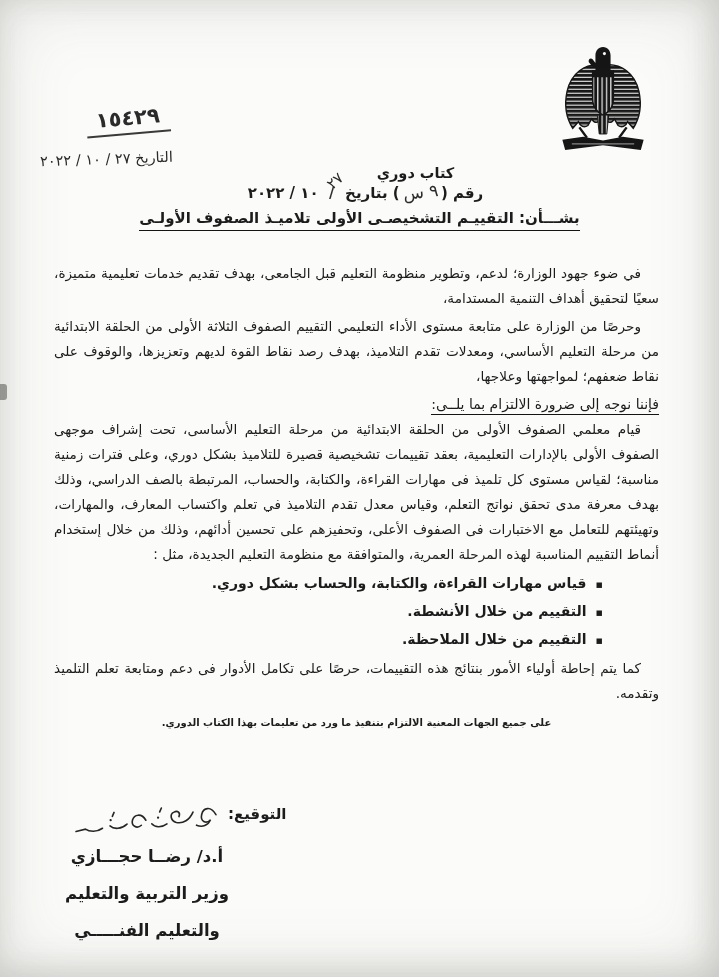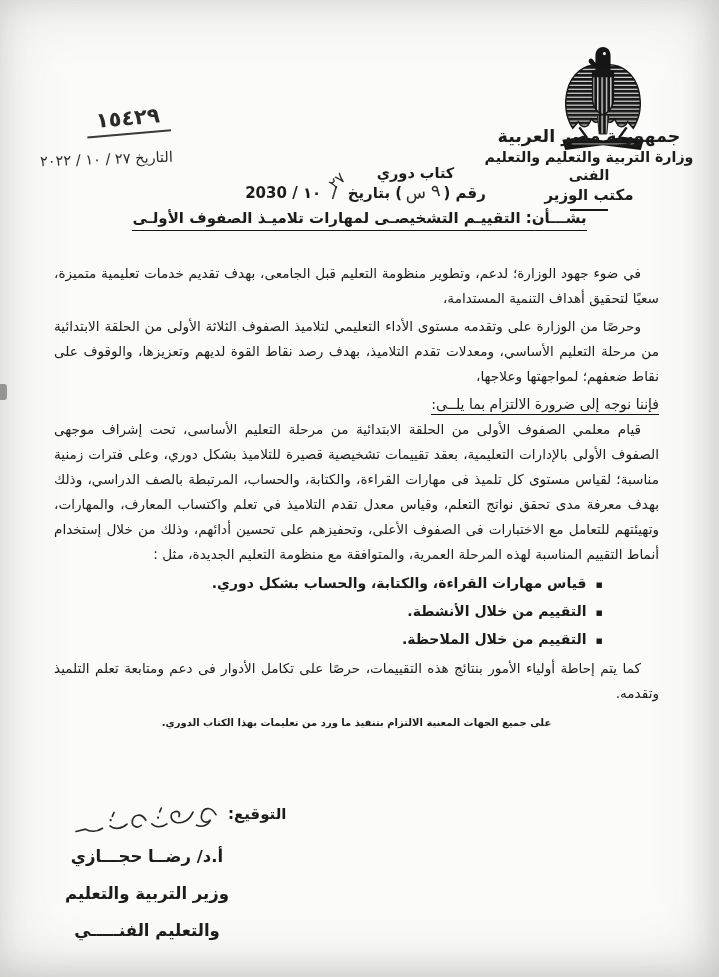--- a/index.html
+++ b/index.html
@@ -85,12 +85,6 @@
     </svg>
   </div>
 
-  <div class="hdr">
-    <div class="l1">جمهورية مصر العربية</div>
-    <div class="l2">وزارة التربية والتعليم والتعليم الفنى</div>
-    <div class="l3">مكتب الوزير</div>
-    <div class="divider"></div>
-  </div>
 
   <div class="stamp-no hand">١٥٤٢٩</div>
   <div class="stamp-date hand">التاريخ ٢٧ / ١٠ / ٢٠٢٢</div>

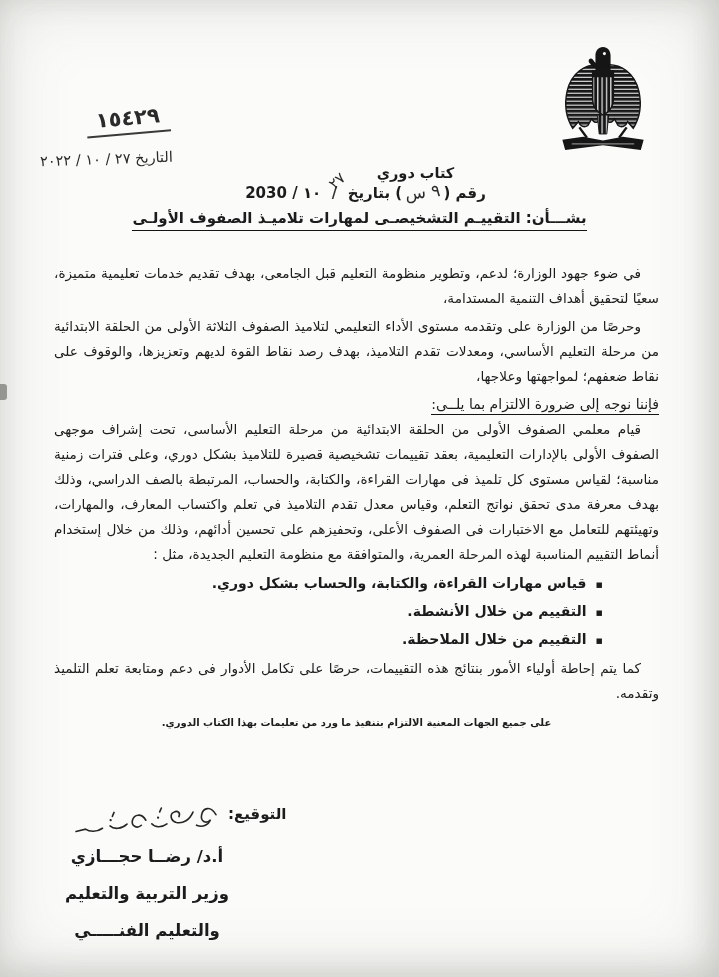--- a/index.html
+++ b/index.html
@@ -94,7 +94,7 @@
     <div class="num-line">
       <span>رقم (</span><span class="hw-num hand">٩ س</span><span>) بتاريخ</span>
       <span class="slash-wrap"><span class="printed">/</span><span class="hw-day hand">٢٧</span></span>
-      <span>١٠ / 2030</span>
+      <span>١٠ / ٢٠٢٢</span>
     </div>
     <div><span class="subject">بشـــأن: التقييـم التشخيصـى لمهارات تلاميـذ الصفوف الأولـى</span></div>
   </div>

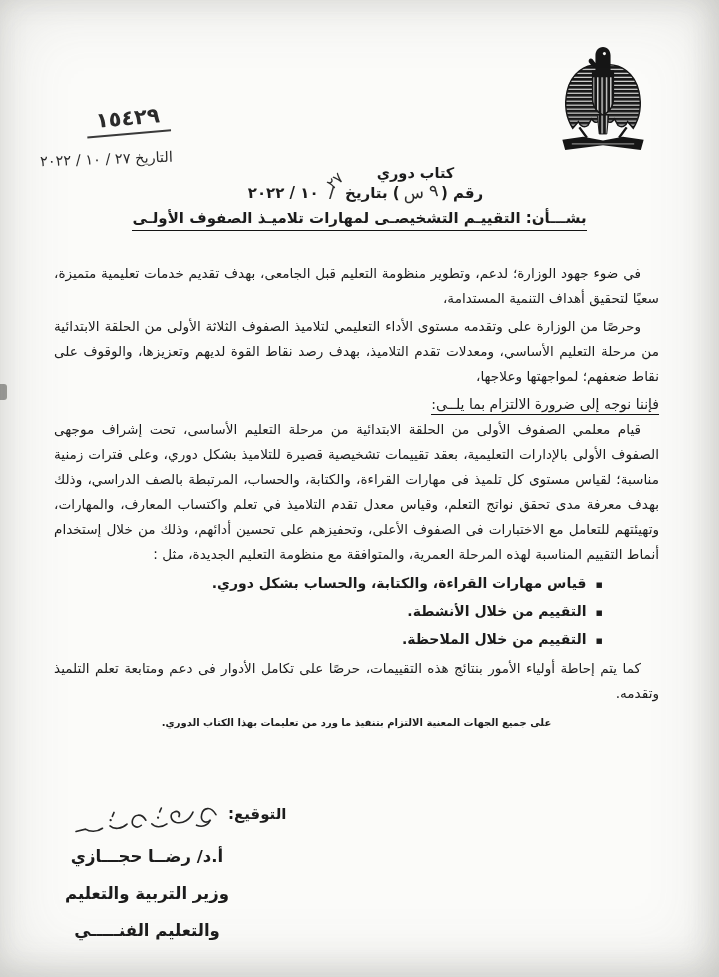--- a/index.html
+++ b/index.html
@@ -96,7 +96,7 @@
       <span class="slash-wrap"><span class="printed">/</span><span class="hw-day hand">٢٧</span></span>
       <span>١٠ / ٢٠٢٢</span>
     </div>
-    <div><span class="subject">بشـــأن: التقييـم التشخيصـى لمهارات تلاميـذ الصفوف الأولـى</span></div>
+    <div><span class="subject">بشـــأن: التقييـم التشخيصـى الأولى تلاميـذ الصفوف الأولـى</span></div>
   </div>
 
   <div class="body">

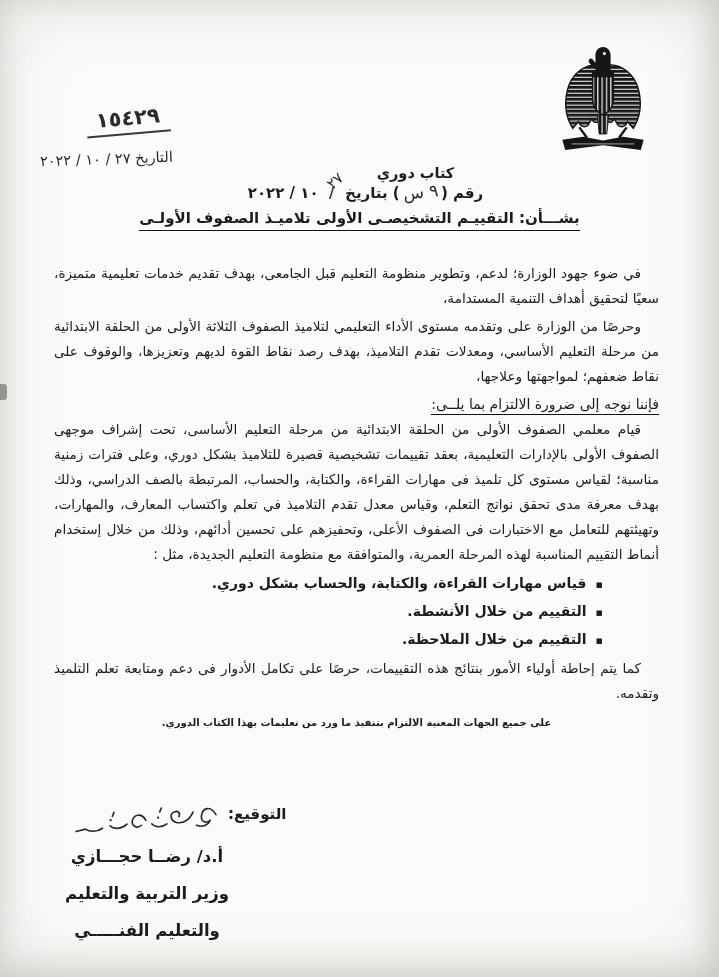--- a/index.html
+++ b/index.html
@@ -101,7 +101,7 @@
 
   <div class="body">
     <p class="para">في ضوء جهود الوزارة؛ لدعم، وتطوير منظومة التعليم قبل الجامعى، بهدف تقديم خدمات تعليمية متميزة، سعيًا لتحقيق أهداف التنمية المستدامة،</p>
-    <p class="para">وحرصًا من الوزارة على وتقدمه مستوى الأداء التعليمي لتلاميذ الصفوف الثلاثة الأولى من الحلقة الابتدائية من مرحلة التعليم الأساسي، ومعدلات تقدم التلاميذ، بهدف رصد نقاط القوة لديهم وتعزيزها، والوقوف على نقاط ضعفهم؛ لمواجهتها وعلاجها،</p>
+    <p class="para">وحرصًا من الوزارة على متابعة مستوى الأداء التعليمي التقييم الصفوف الثلاثة الأولى من الحلقة الابتدائية من مرحلة التعليم الأساسي، ومعدلات تقدم التلاميذ، بهدف رصد نقاط القوة لديهم وتعزيزها، والوقوف على نقاط ضعفهم؛ لمواجهتها وعلاجها،</p>
     <p class="para directive"><span>فإننا نوجه إلى ضرورة الالتزام بما يلــى:</span></p>
     <p class="para">قيام معلمي الصفوف الأولى من الحلقة الابتدائية من مرحلة التعليم الأساسى، تحت إشراف موجهى الصفوف الأولى بالإدارات التعليمية، بعقد تقييمات تشخيصية قصيرة للتلاميذ بشكل دوري، وعلى فترات زمنية مناسبة؛ لقياس مستوى كل تلميذ فى مهارات القراءة، والكتابة، والحساب، المرتبطة بالصف الدراسي، وذلك بهدف معرفة مدى تحقق نواتج التعلم، وقياس معدل تقدم التلاميذ في تعلم واكتساب المعارف، والمهارات، وتهيئتهم للتعامل مع الاختبارات فى الصفوف الأعلى، وتحفيزهم على تحسين أدائهم، وذلك من خلال إستخدام أنماط التقييم المناسبة لهذه المرحلة العمرية، والمتوافقة مع منظومة التعليم الجديدة، مثل :</p>
     <ul class="bullets">

